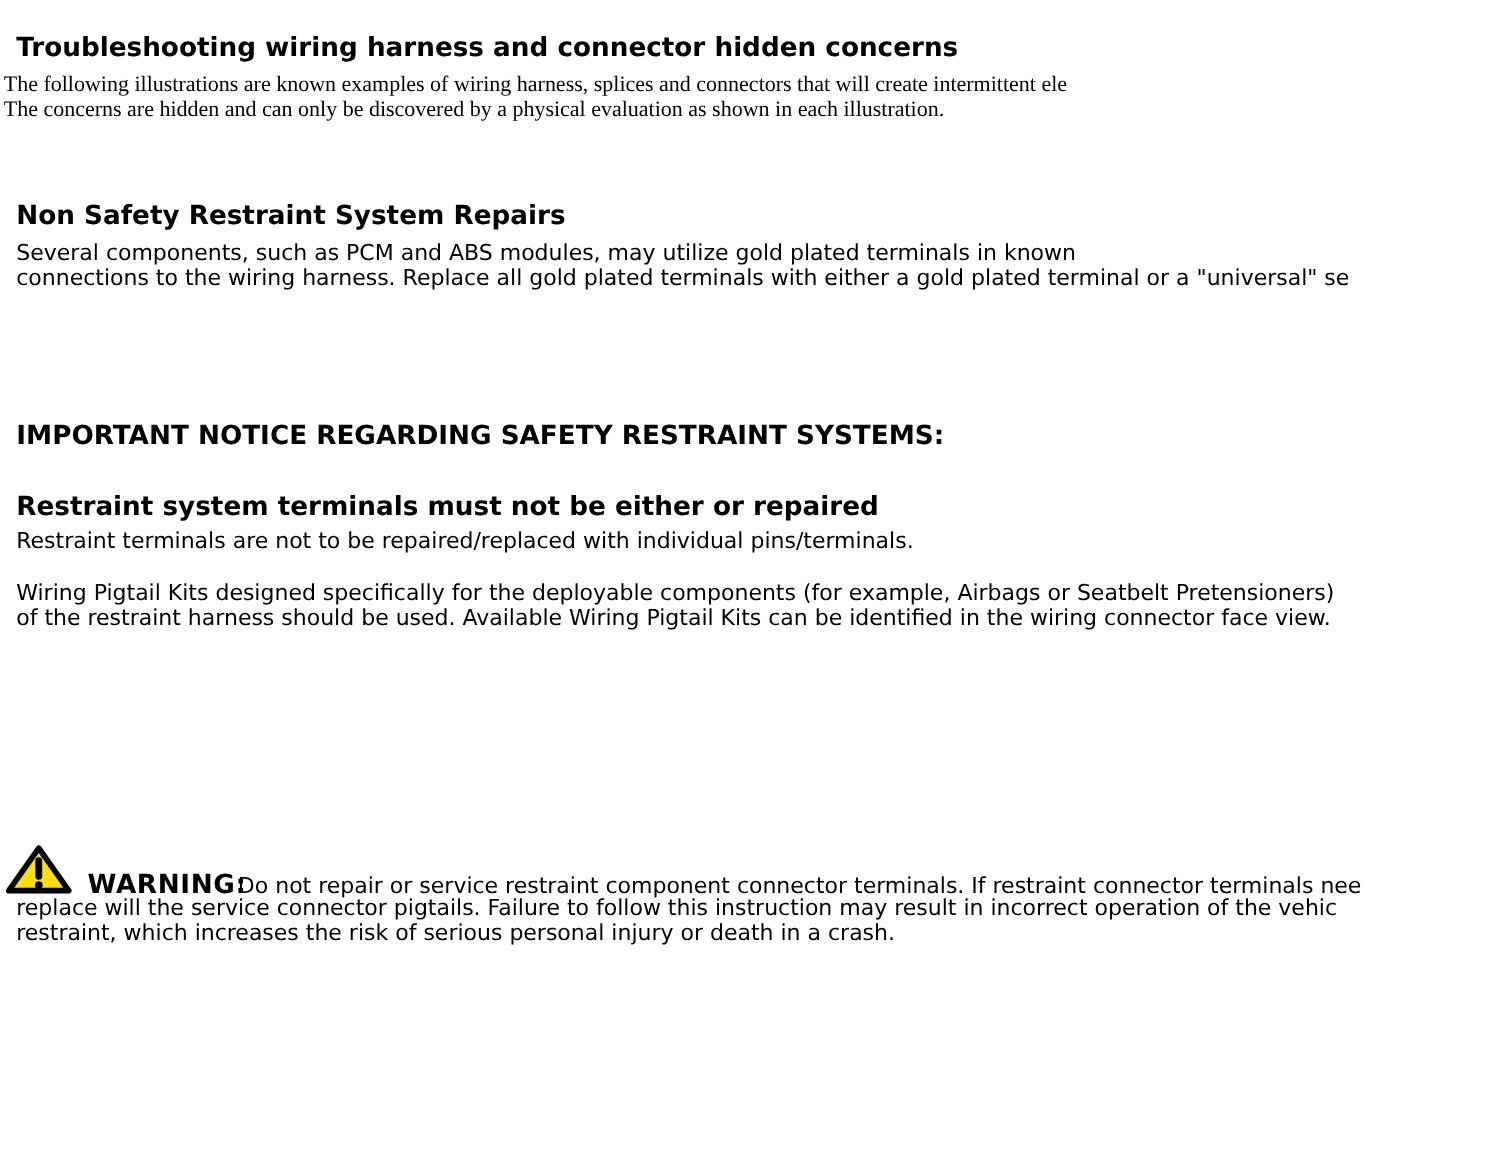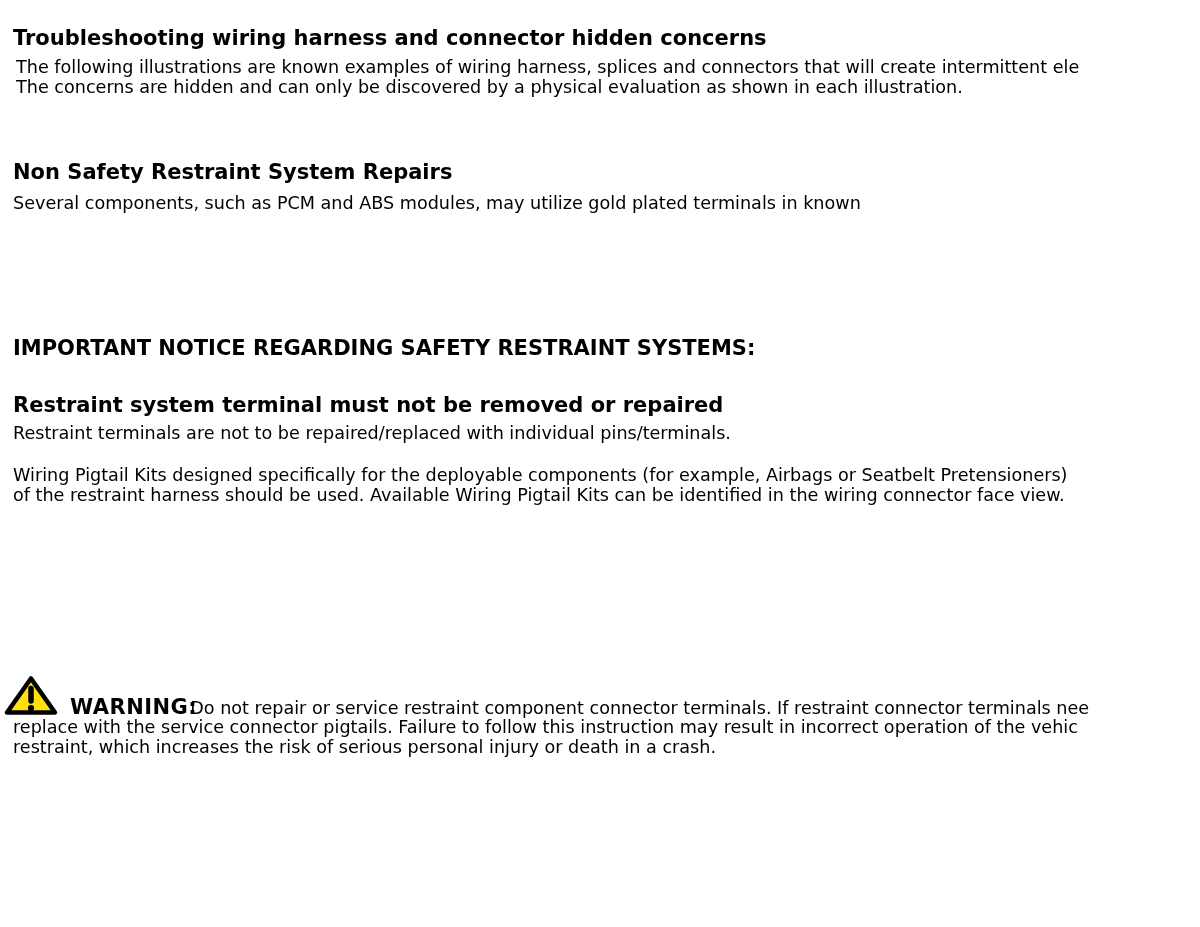--- a/index.html
+++ b/index.html
@@ -47,7 +47,7 @@
 <div class="page">
 
   <div class="abs doc-heading" style="left:13px; top:26px;">Troubleshooting wiring harness and connector hidden concerns</div>
-  <div class="abs" style="left:16px; top:58px;">
+  <div class="abs" style="left:3px; top:58px;font-family:Liberation Serif, serif;">
     <div class="body-line">The following illustrations are known examples of wiring harness, splices and connectors that will create intermittent ele</div>
     <div class="body-line">The concerns are hidden and can only be discovered by a physical evaluation as shown in each illustration.</div>
   </div>

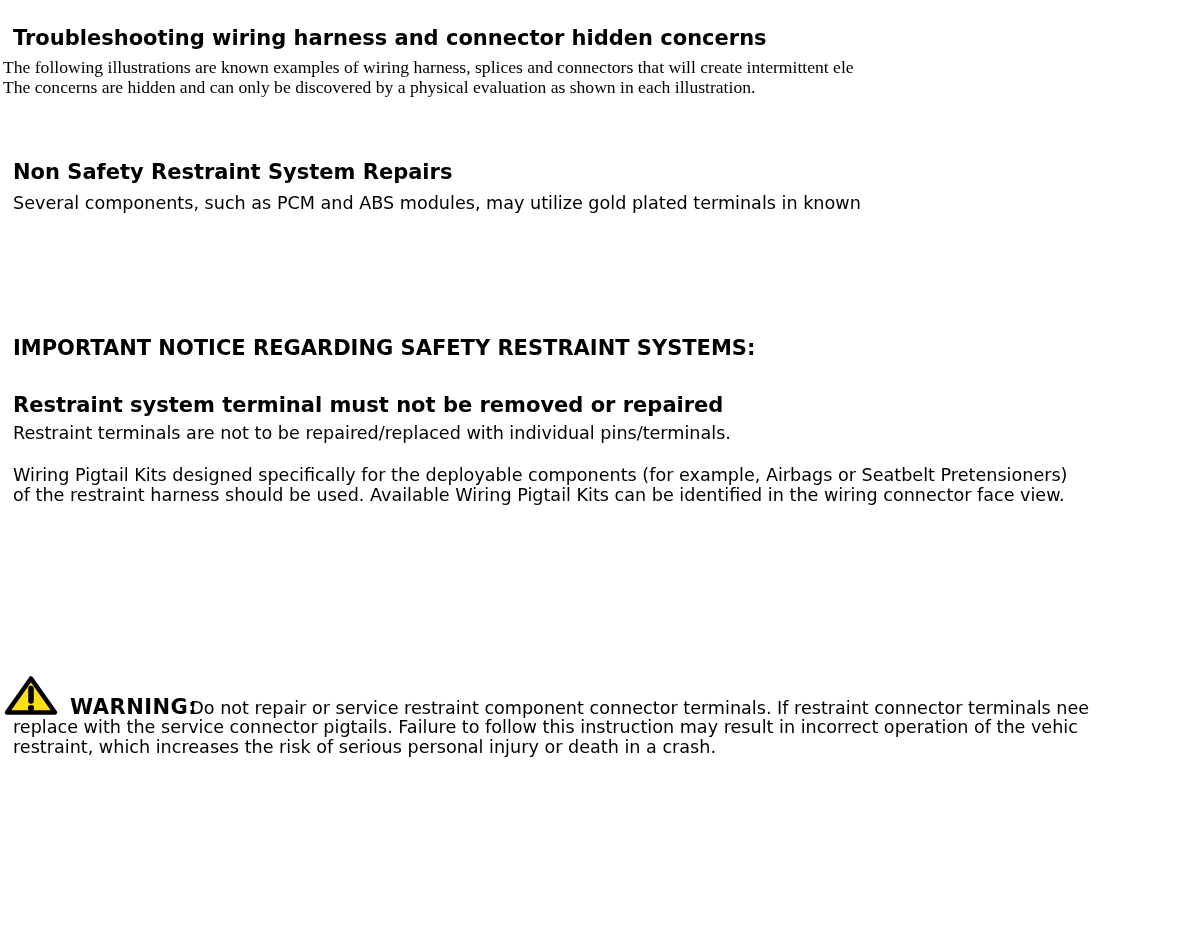--- a/index.html
+++ b/index.html
@@ -55,6 +55,7 @@
   <div class="abs doc-heading" style="left:13px; top:160px;">Non Safety Restraint System Repairs</div>
   <div class="abs" style="left:13px; top:194px;">
     <div class="body-line">Several components, such as PCM and ABS modules, may utilize gold plated terminals in known</div>
+    <div class="body-line">connections to the wiring harness. Replace all gold plated terminals with either a gold plated terminal or a "universal" se</div>
   </div>
 
   <div class="abs doc-heading" style="left:13px; top:336px;text-align:right;">IMPORTANT NOTICE REGARDING SAFETY RESTRAINT SYSTEMS:</div>

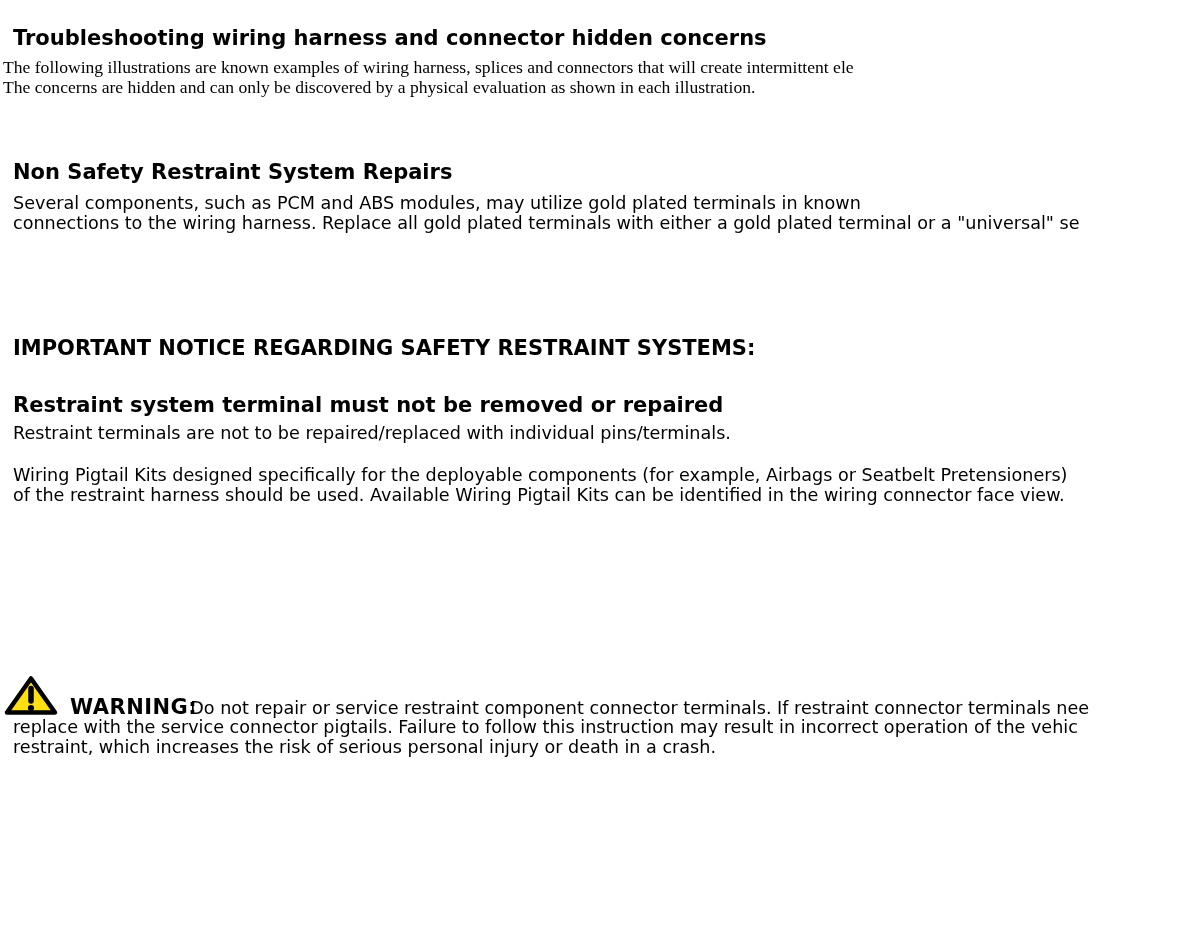--- a/index.html
+++ b/index.html
@@ -59,7 +59,7 @@
   </div>
 
   <div class="abs doc-heading" style="left:13px; top:336px;text-align:right;">IMPORTANT NOTICE REGARDING SAFETY RESTRAINT SYSTEMS:</div>
-  <div class="abs doc-heading" style="left:13px; top:393px;">Restraint system terminal must not be removed or repaired</div>
+  <div class="abs doc-heading" style="left:13px; top:393px;">Restraint system terminals must not be either or repaired</div>
   <div class="abs" style="left:13px; top:424px;">
     <div class="body-line">Restraint terminals are not to be repaired/replaced with individual pins/terminals.</div>
   </div>

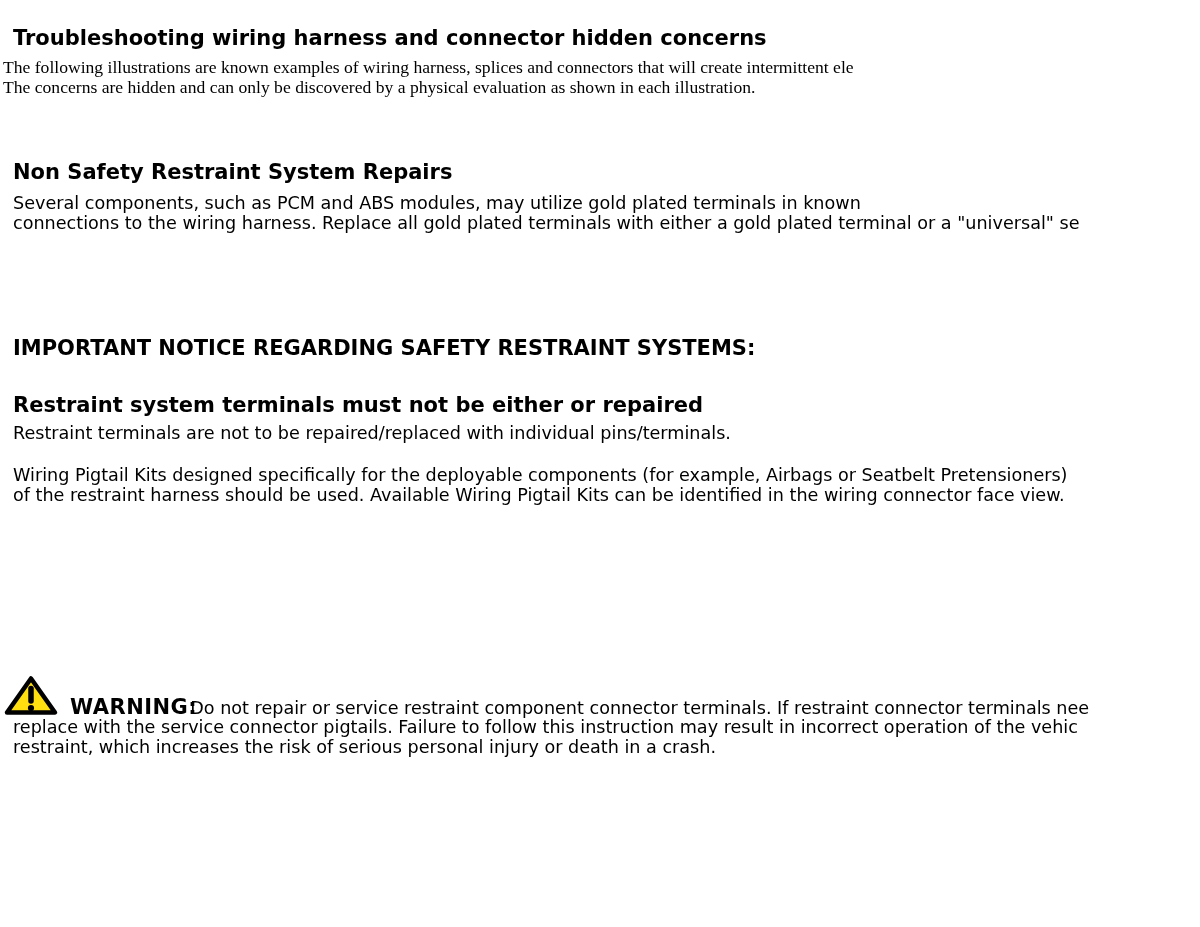--- a/index.html
+++ b/index.html
@@ -79,7 +79,7 @@
     <div class="body-line warning-line1">
       <span class="warning-label">WARNING:</span><span class="warning-text-after-label">Do not repair or service restraint component connector terminals. If restraint connector terminals nee</span>
     </div>
-    <div class="body-line warning-line2">replace with the service connector pigtails. Failure to follow this instruction may result in incorrect operation of the vehic</div>
+    <div class="body-line warning-line2">replace will the service connector pigtails. Failure to follow this instruction may result in incorrect operation of the vehic</div>
     <div class="body-line warning-line3">restraint, which increases the risk of serious personal injury or death in a crash.</div>
   </div>
 

